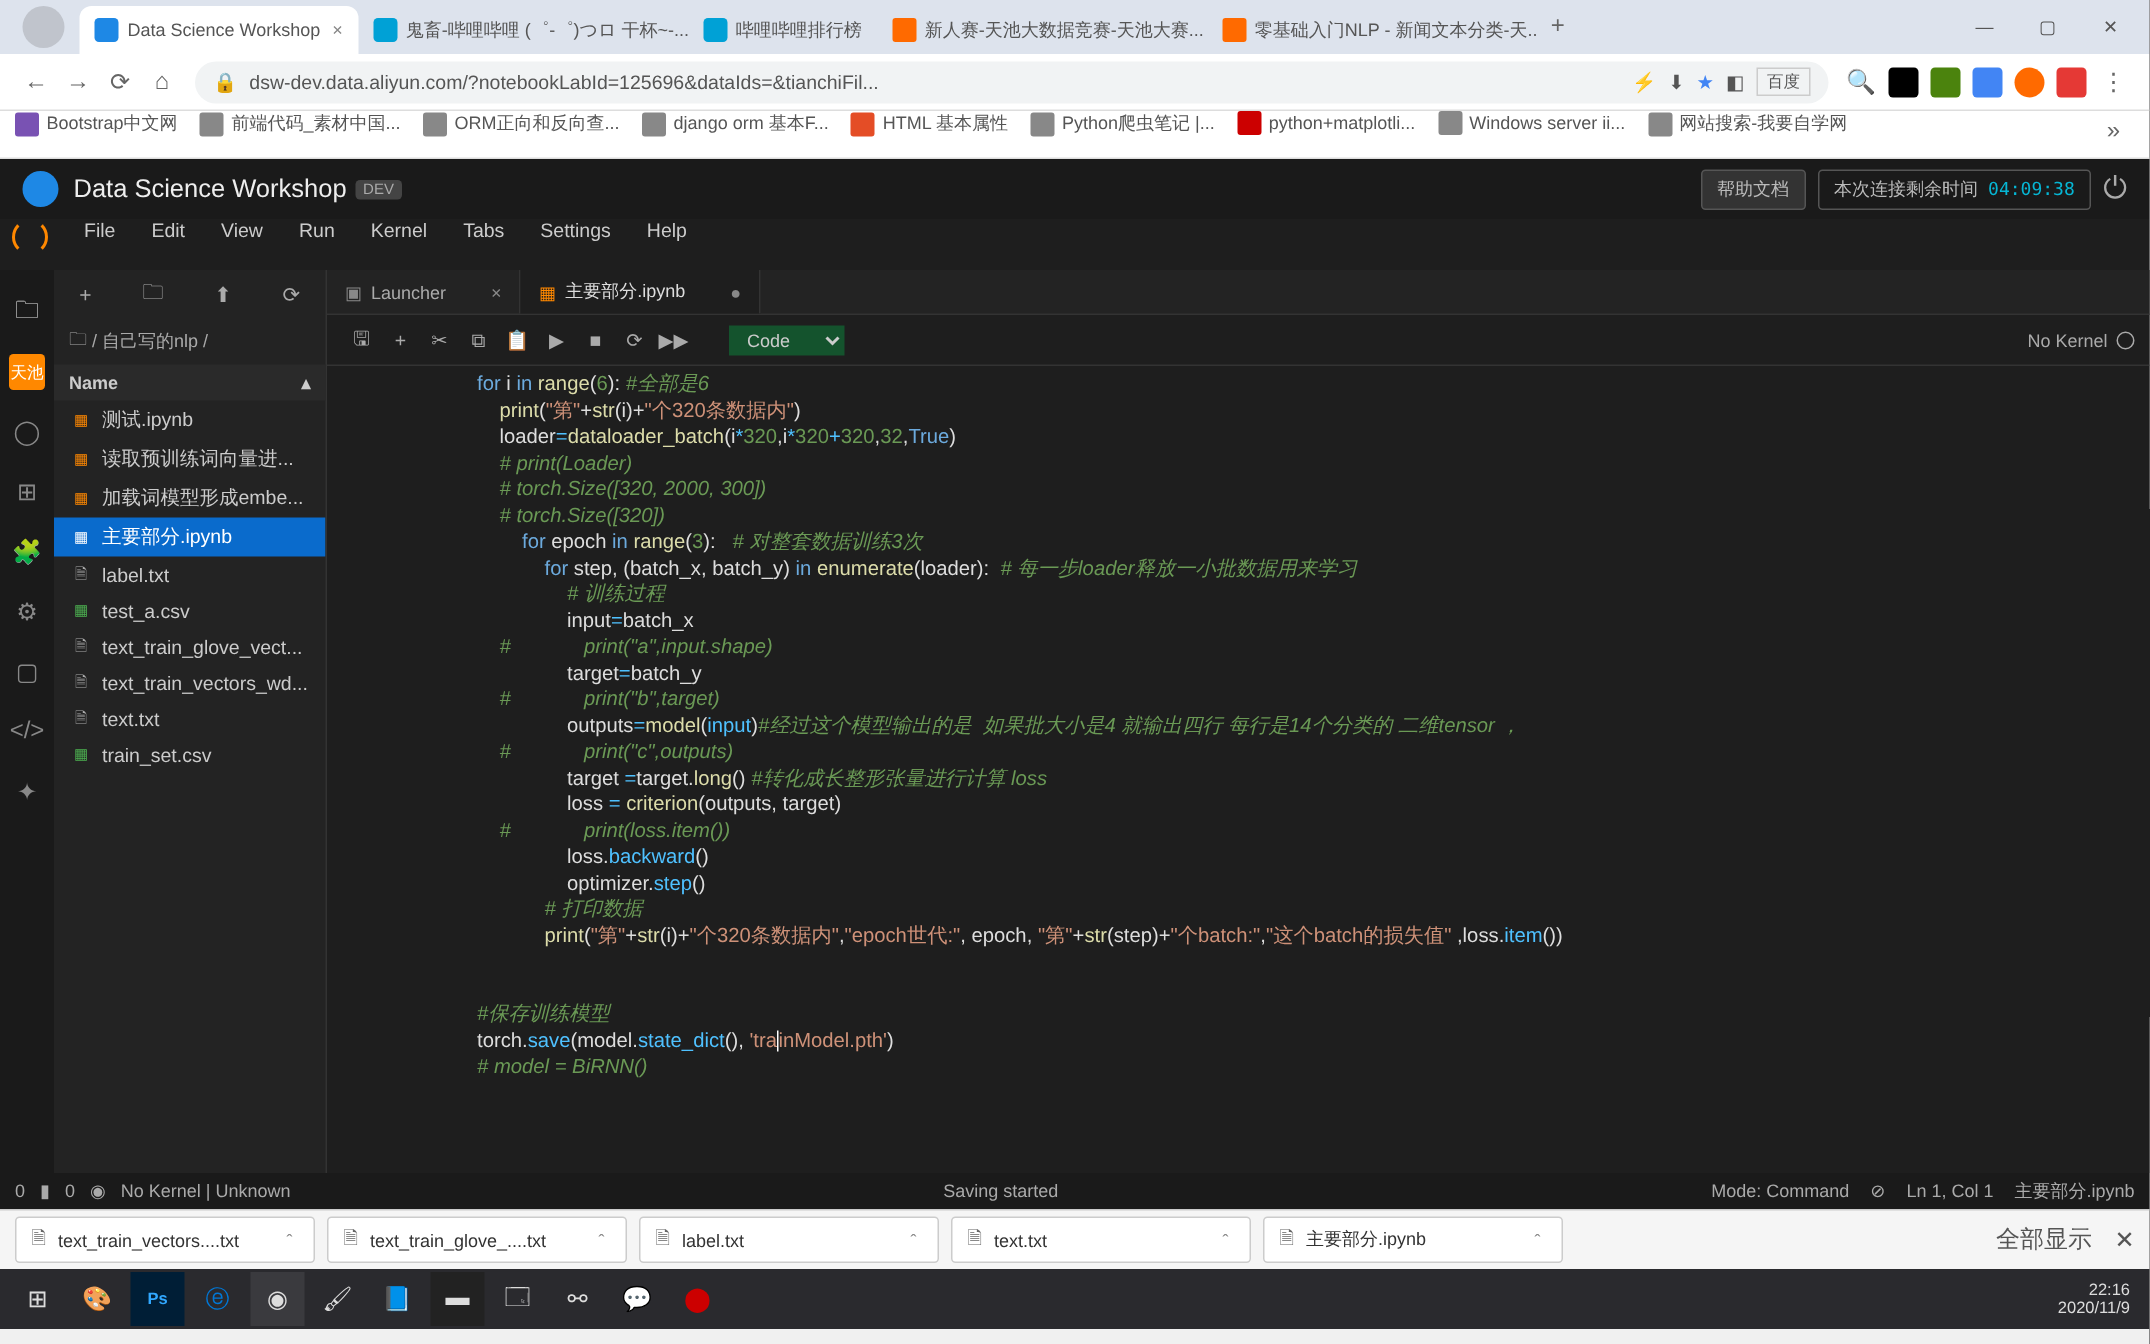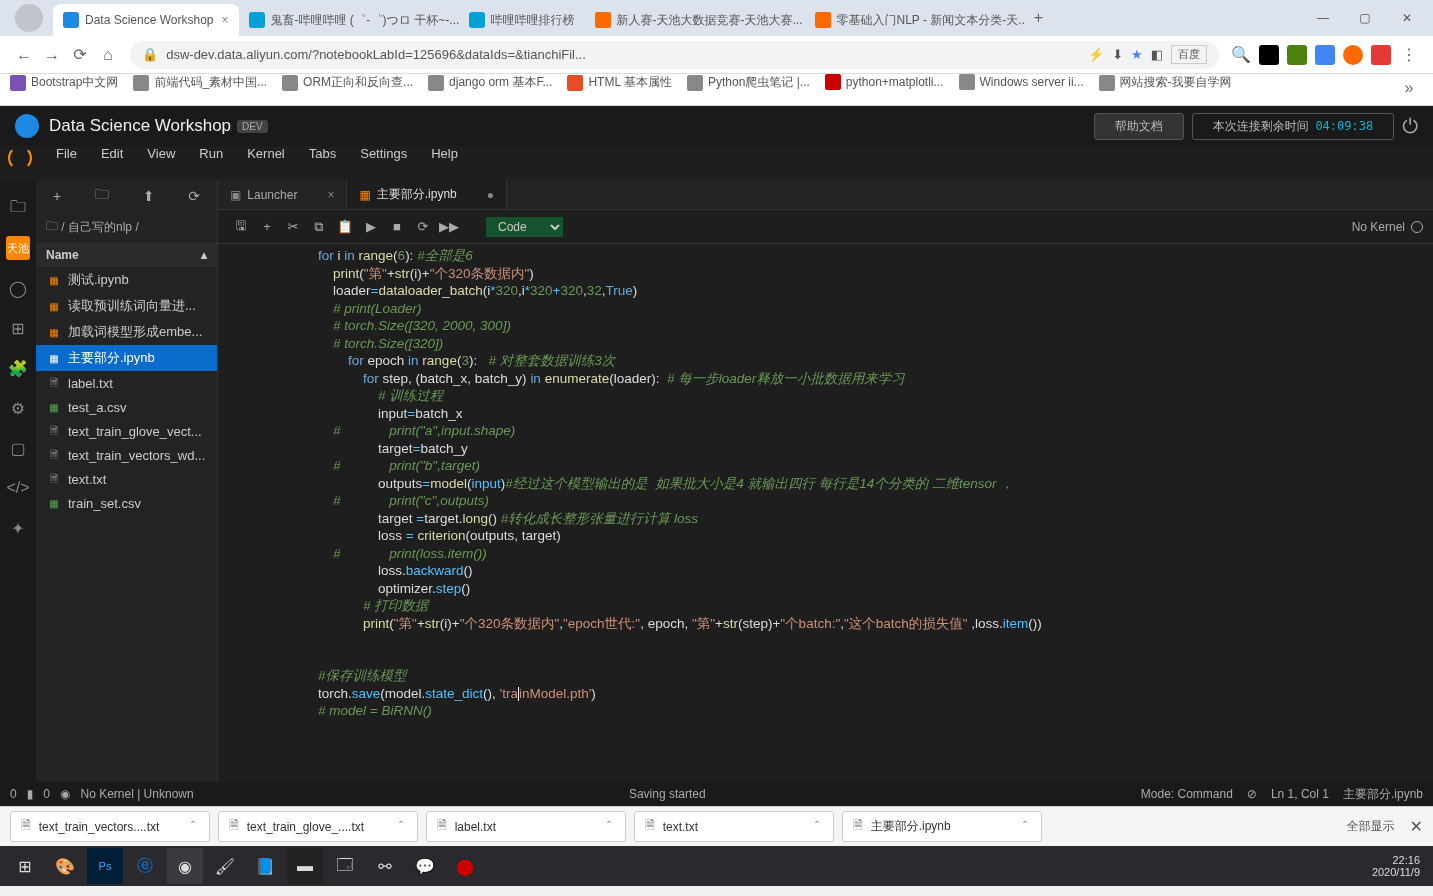--- a/index.html
+++ b/index.html
@@ -67,7 +67,7 @@
 .kernel-status{margin-left:auto;color:#aaa;font-size:12px;display:flex;align-items:center}
 .kernel-dot{width:12px;height:12px;border:1px solid #aaa;border-radius:50%;margin-left:6px}
 .right-pills{margin-left:auto;display:flex;align-items:center;gap:8px}
-.pill{border:1px solid #555;padding:4px 20px;font-size:12px;color:#bbb;border-radius:3px}
+.pill{border:1px solid #555;padding:4px 10px;font-size:12px;color:#bbb;border-radius:3px}
 .time-pill{color:#06b6d4;font-family:monospace}
 .chevron{color:#888;margin:0 4px}
 .cursor-caret{display:inline-block;width:1px;height:14px;background:#fff;vertical-align:middle}

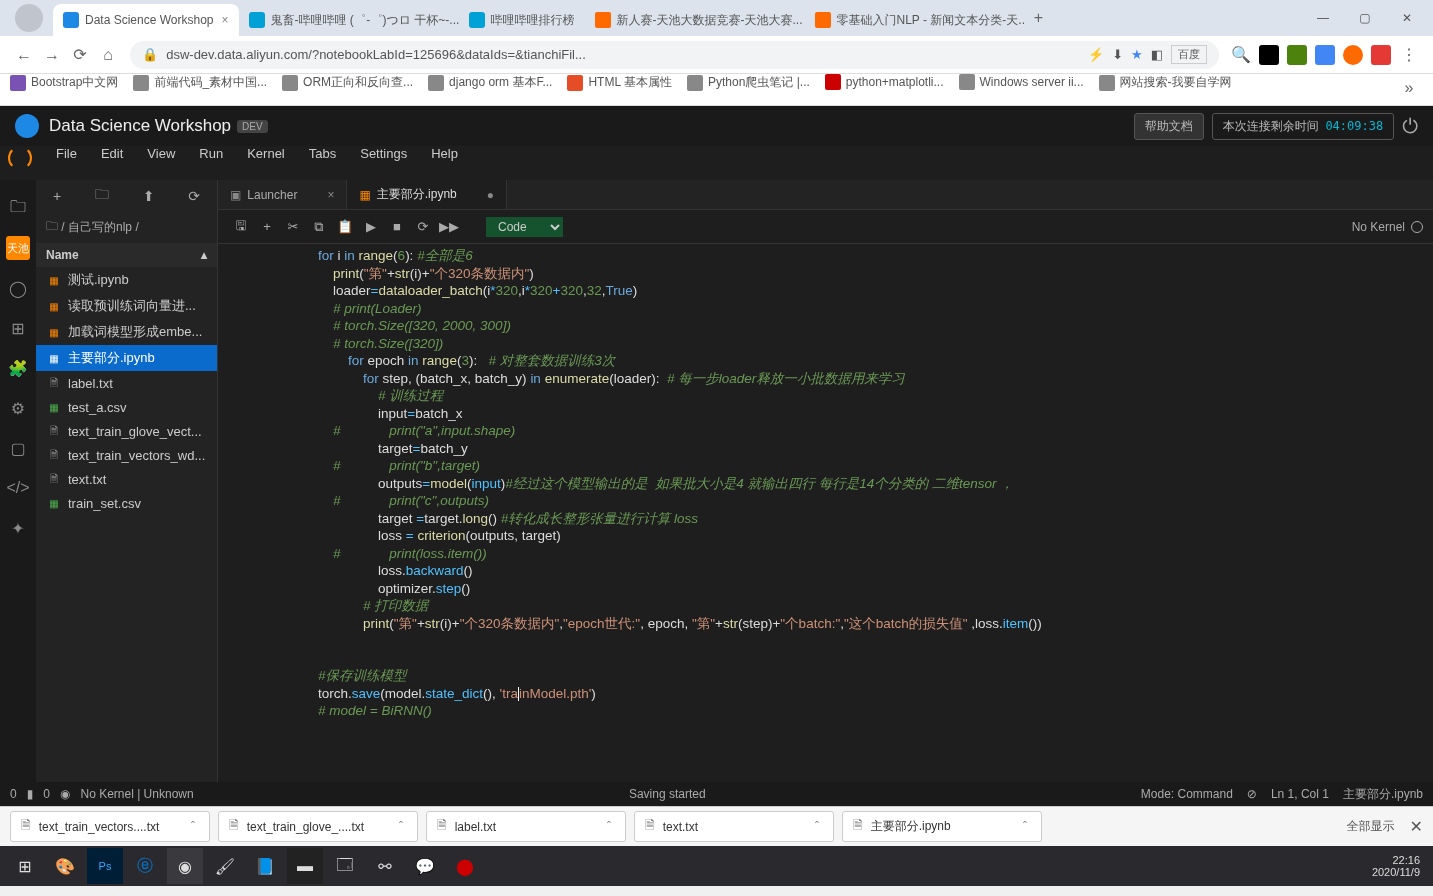--- a/index.html
+++ b/index.html
@@ -372,7 +372,7 @@
       <span>主要部分.ipynb</span>
       <span class="chevron" style="margin-left:auto">ˆ</span>
     </div>
-  <span style="margin-left:auto;font-size:12px;color:#555">全部显示</span>
+  <span style="margin-left:auto;font-size:16px;color:#555">全部显示</span>
   <span style="margin-left:15px;color:#555">✕</span>
 </div>
 

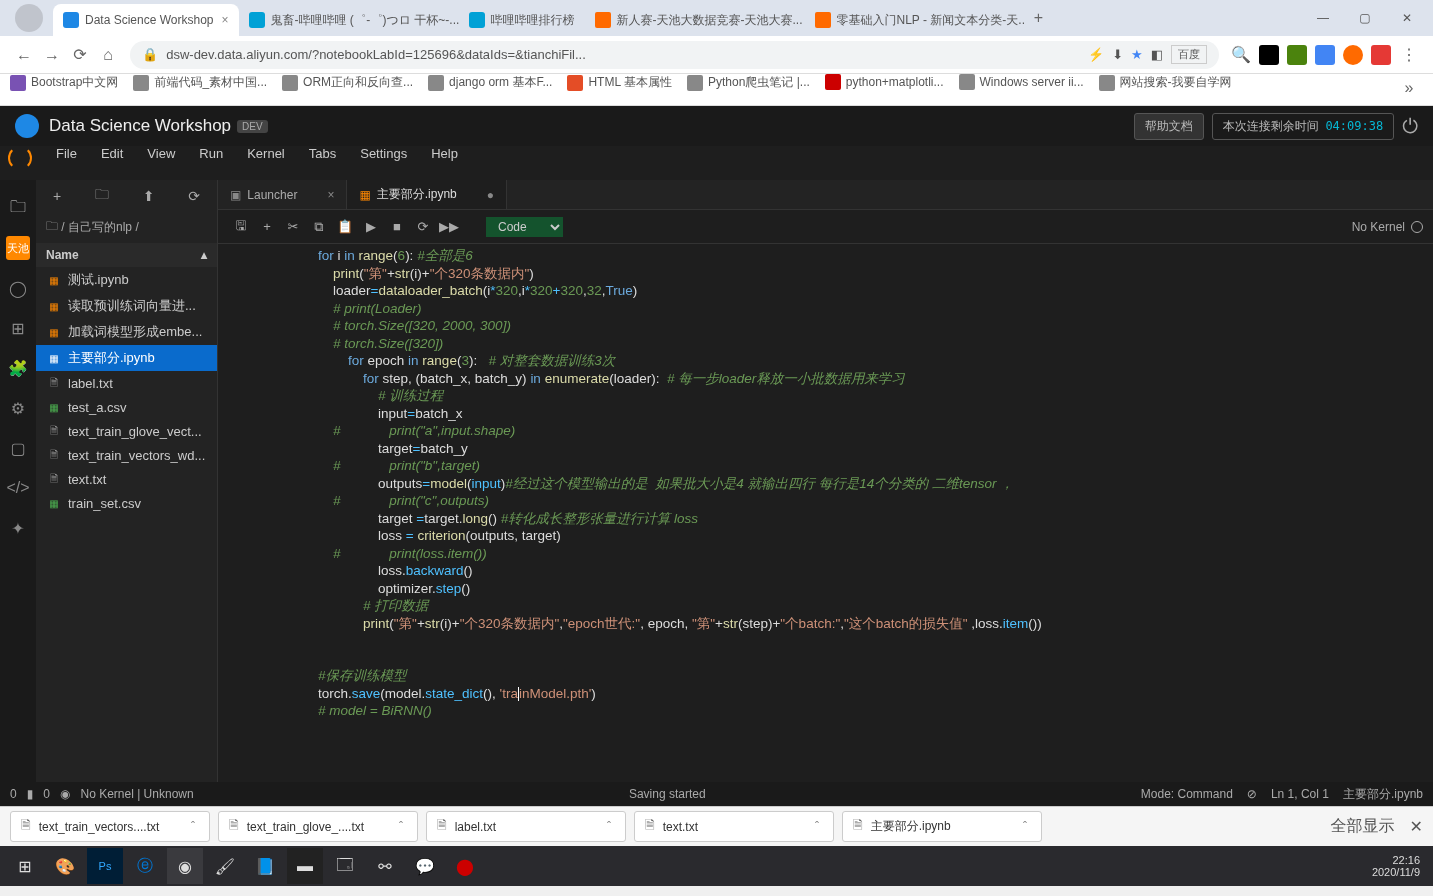--- a/index.html
+++ b/index.html
@@ -379,7 +379,7 @@
 <div class="taskbar">
   <div class="tb-icon">⊞</div>
   <div class="tb-icon">🎨</div>
-  <div class="tb-icon" style="background:#001e36;color:#31a8ff;font-size:11px;font-weight:normal">Ps</div>
+  <div class="tb-icon" style="background:#001e36;color:#31a8ff;font-size:11px;font-weight:bold">Ps</div>
   <div class="tb-icon" style="color:#0078d7">ⓔ</div>
   <div class="tb-icon" style="background:#3a3a3e">◉</div>
   <div class="tb-icon">🖌</div>

